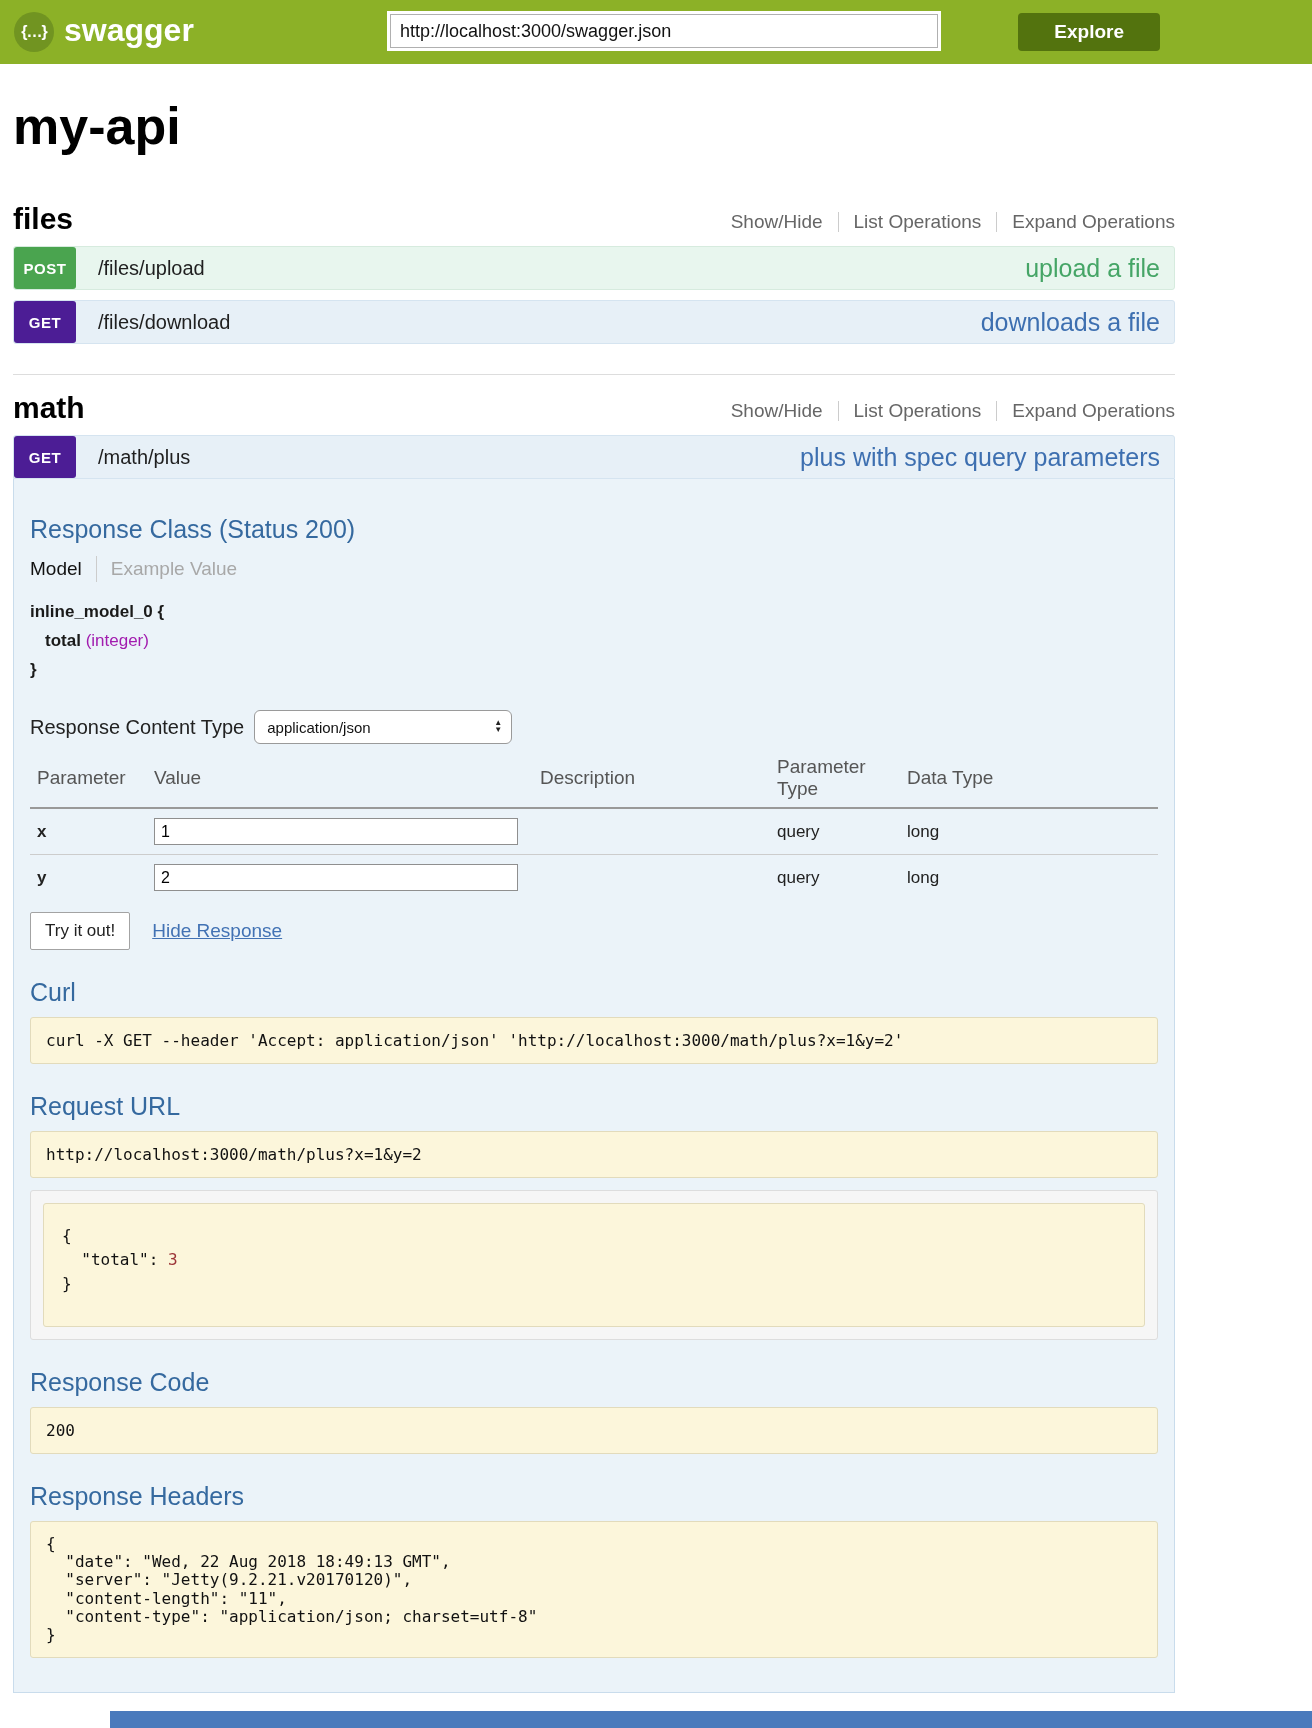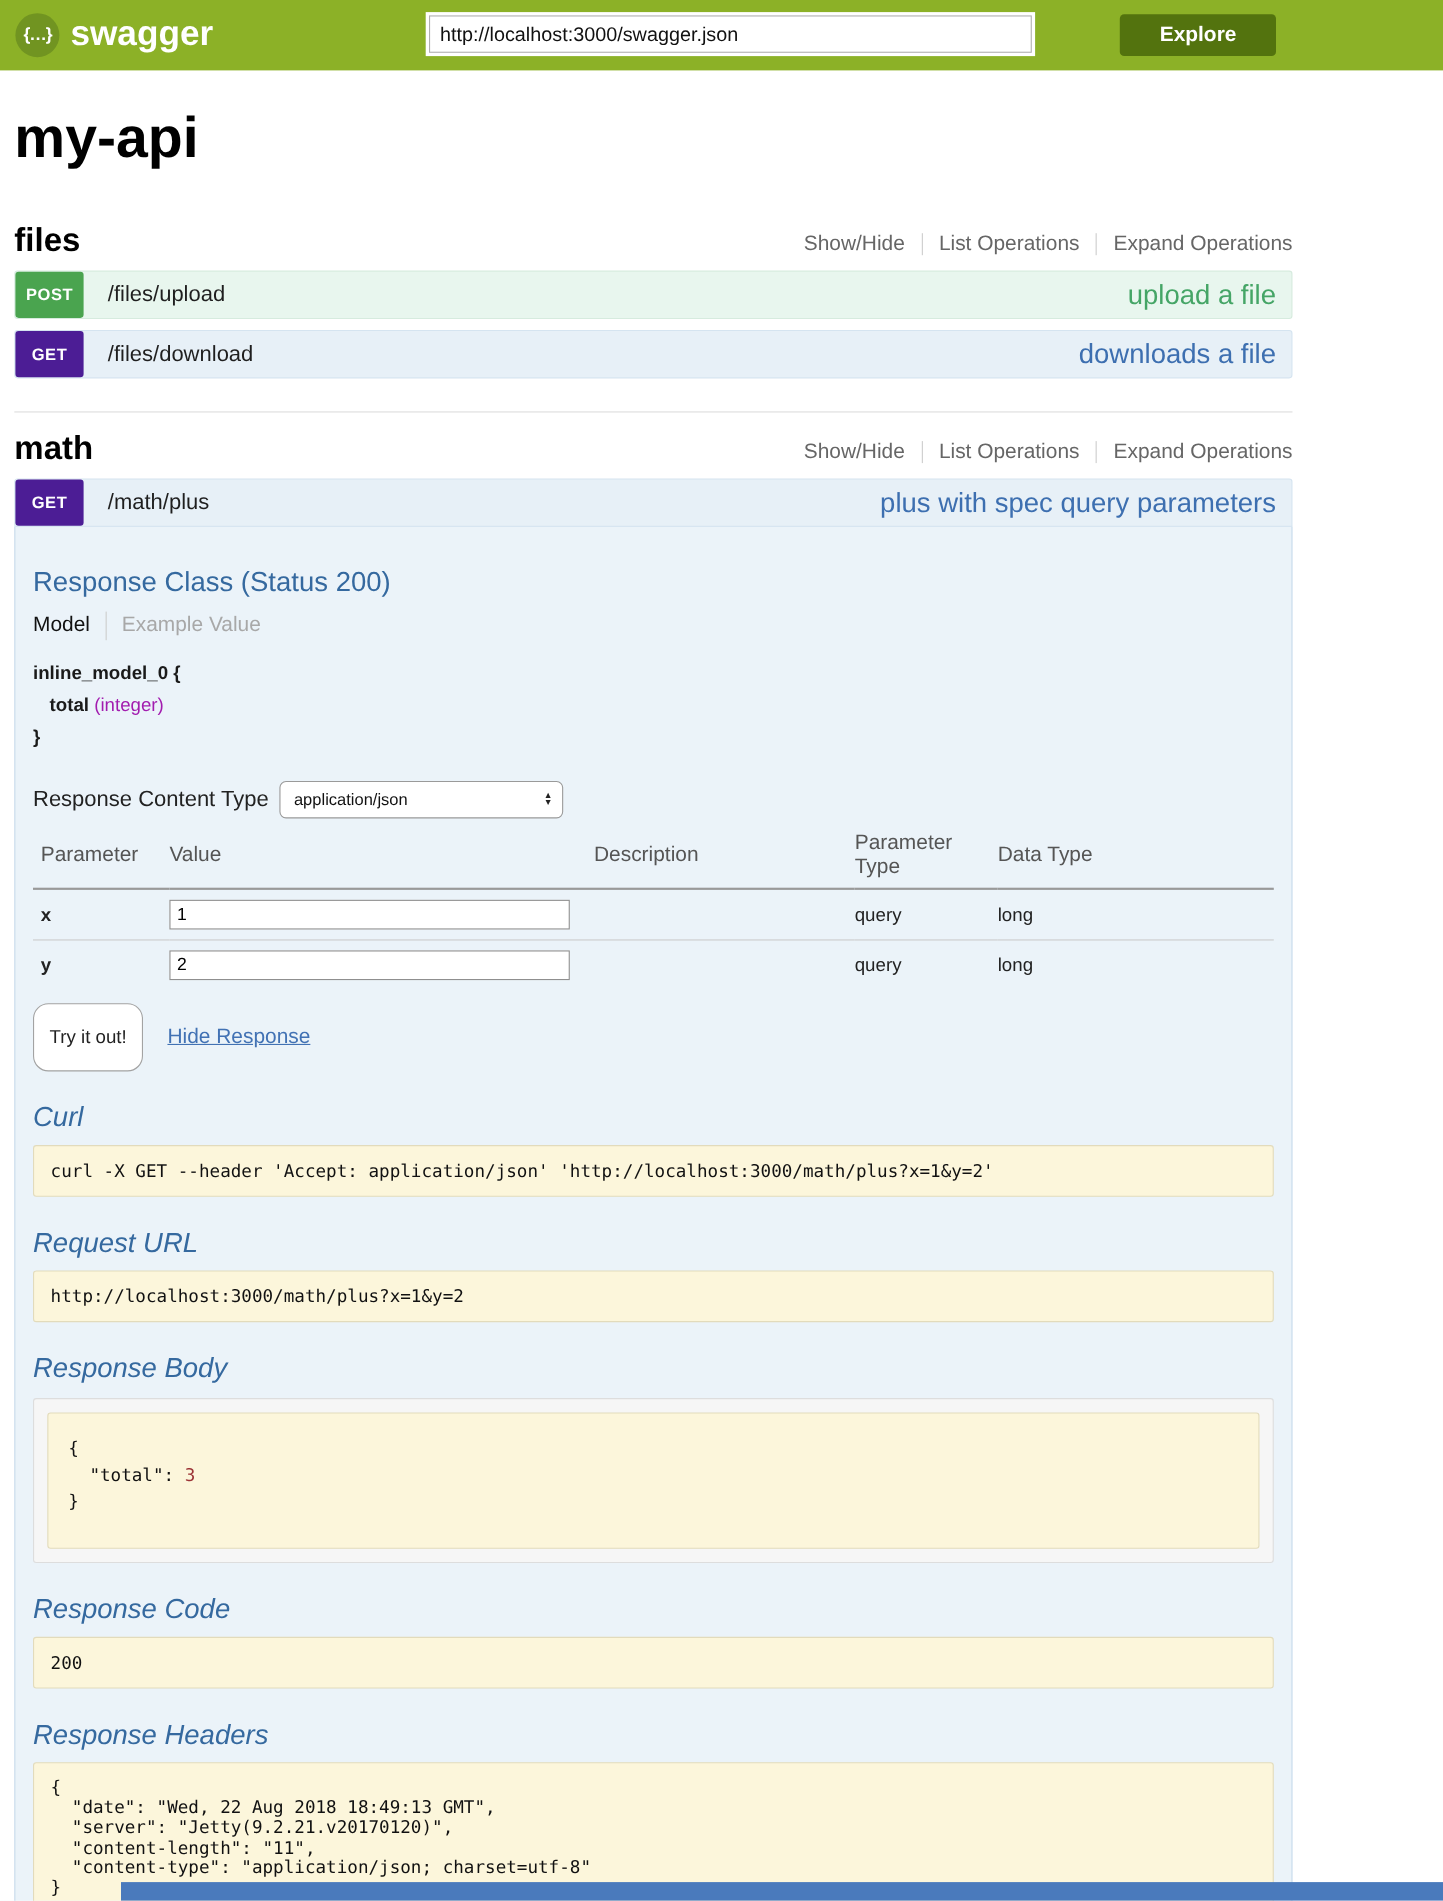--- a/index.html
+++ b/index.html
@@ -78,8 +78,8 @@
   .param-input { width:364px; height:27px; border:1px solid #8f8f8f; font-size:16px; padding:1px 6px;
     font-family:"Liberation Sans", sans-serif; }
   .try-row { display:flex; align-items:center; margin-top:12px; }
-  .try-btn { background:#fff; border:1px solid #a3a3a3; border-radius:14px; font-size:17px; color:#222;
-    padding:20px 14px; font-family:"Liberation Sans", sans-serif; }
+  .try-btn { background:#fff; border:1px solid #a3a3a3; border-radius:2px; font-size:17px; color:#222;
+    padding:8px 14px; font-family:"Liberation Sans", sans-serif; }
   .hide-link { margin-left:22px; color:#4272b4; font-size:19px; text-decoration:underline; }
   .block-title { margin-top:28px;font-style:italic; }
   pre.cream { background:#fcf6db; border:1px solid #e2dbbc; border-radius:3px; padding:13px 15px;

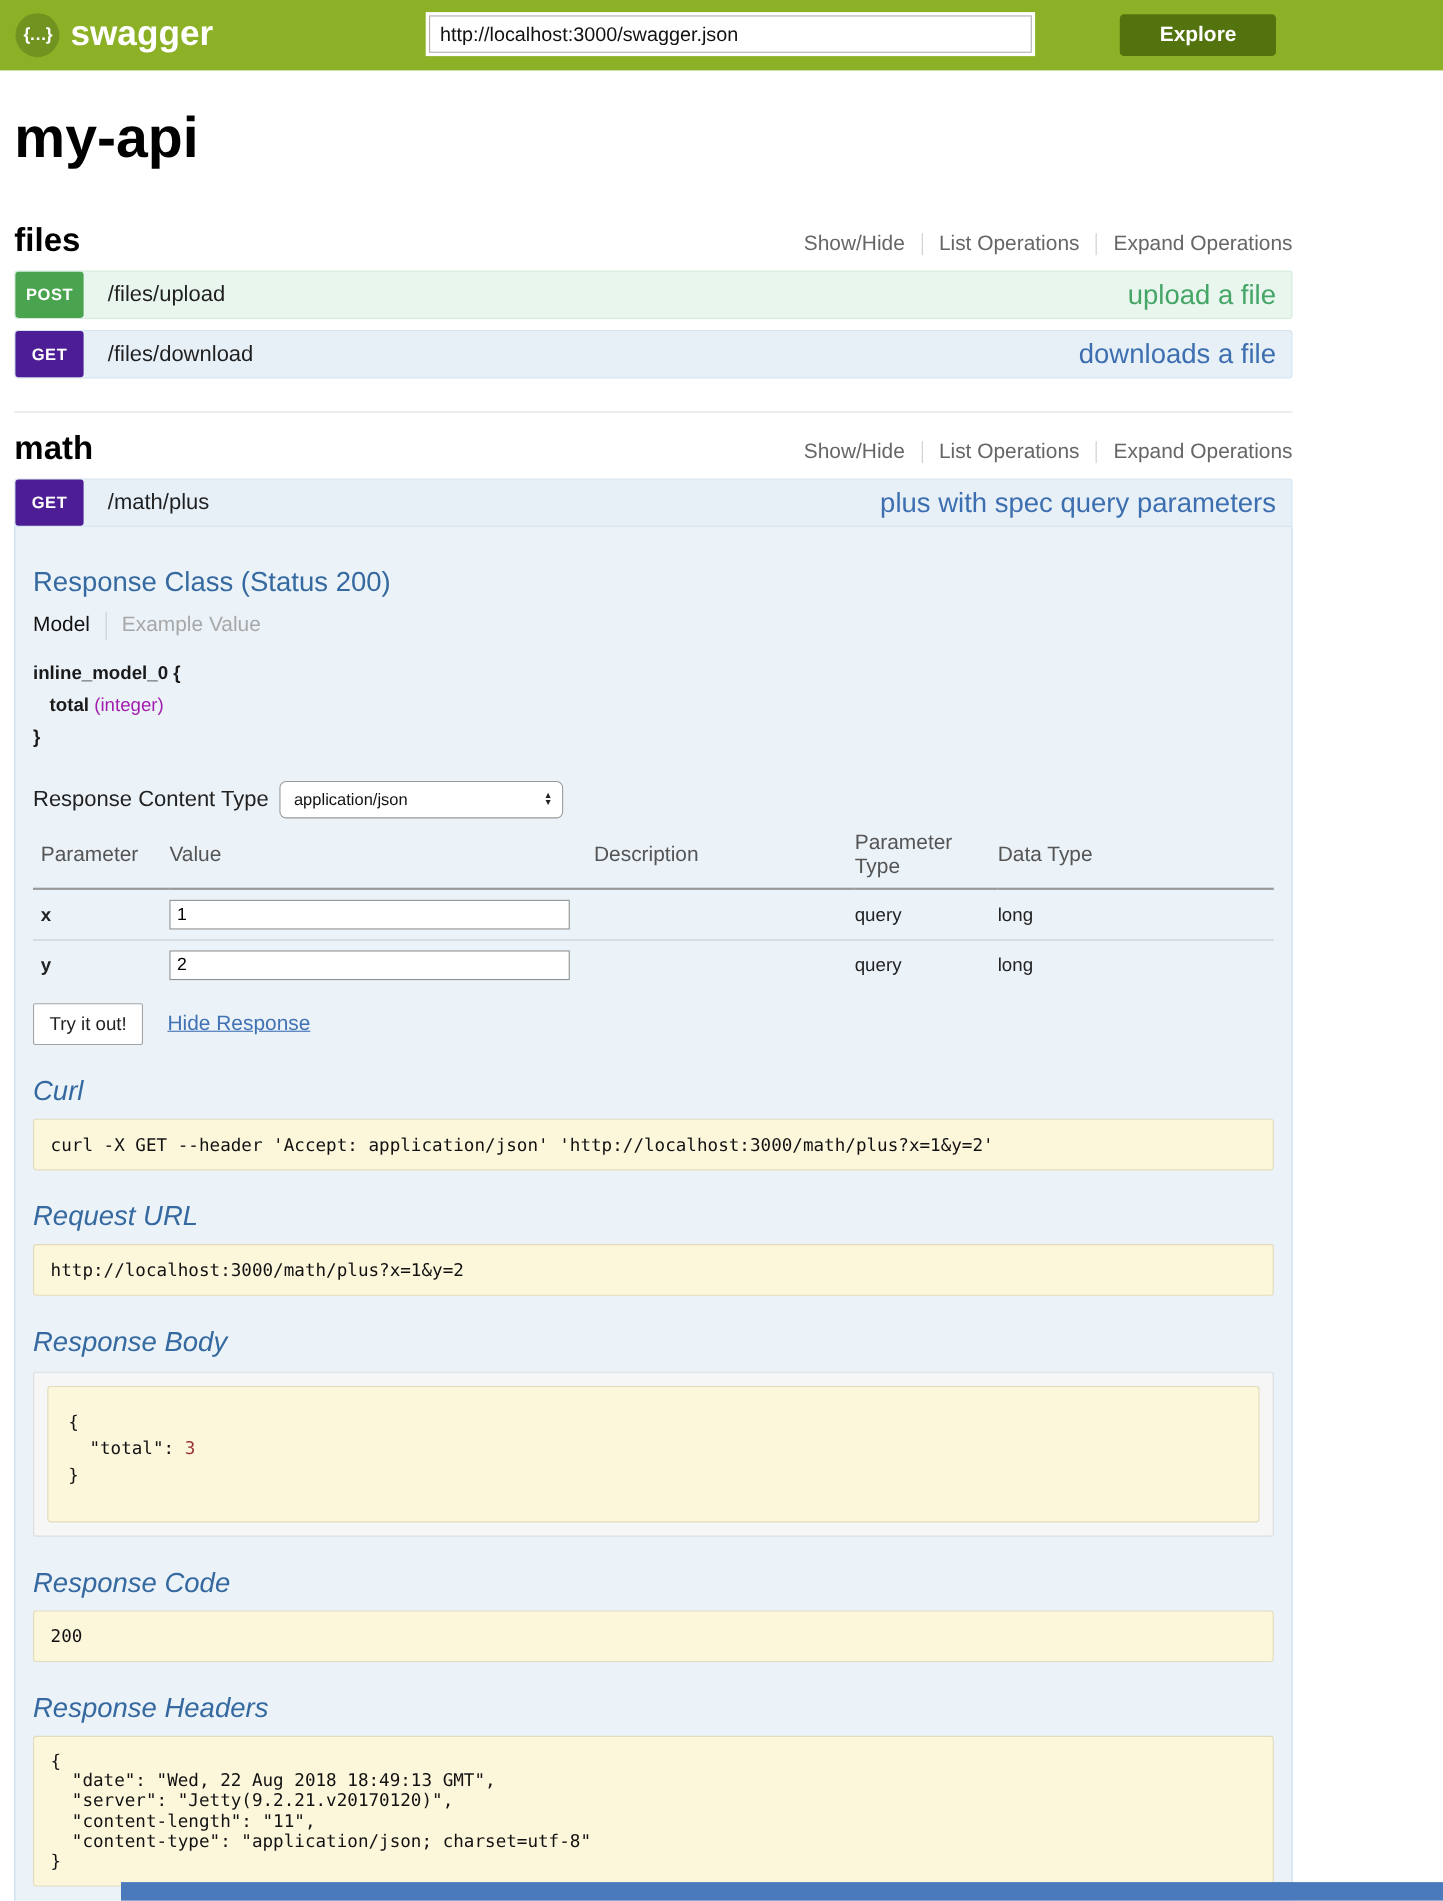--- a/index.html
+++ b/index.html
@@ -81,7 +81,7 @@
   .try-btn { background:#fff; border:1px solid #a3a3a3; border-radius:2px; font-size:17px; color:#222;
     padding:8px 14px; font-family:"Liberation Sans", sans-serif; }
   .hide-link { margin-left:22px; color:#4272b4; font-size:19px; text-decoration:underline; }
-  .block-title { margin-top:28px;font-style:italic; }
+  .block-title { margin-top:28px; }
   pre.cream { background:#fcf6db; border:1px solid #e2dbbc; border-radius:3px; padding:13px 15px;
     margin:10px 0 0 0; font-family:"DejaVu Sans Mono", monospace; font-size:16px; color:#111; }
   .rb-outer { background:#f6f6f6; border:1px solid #ddd; border-radius:3px; margin-top:12px; padding:12px; }

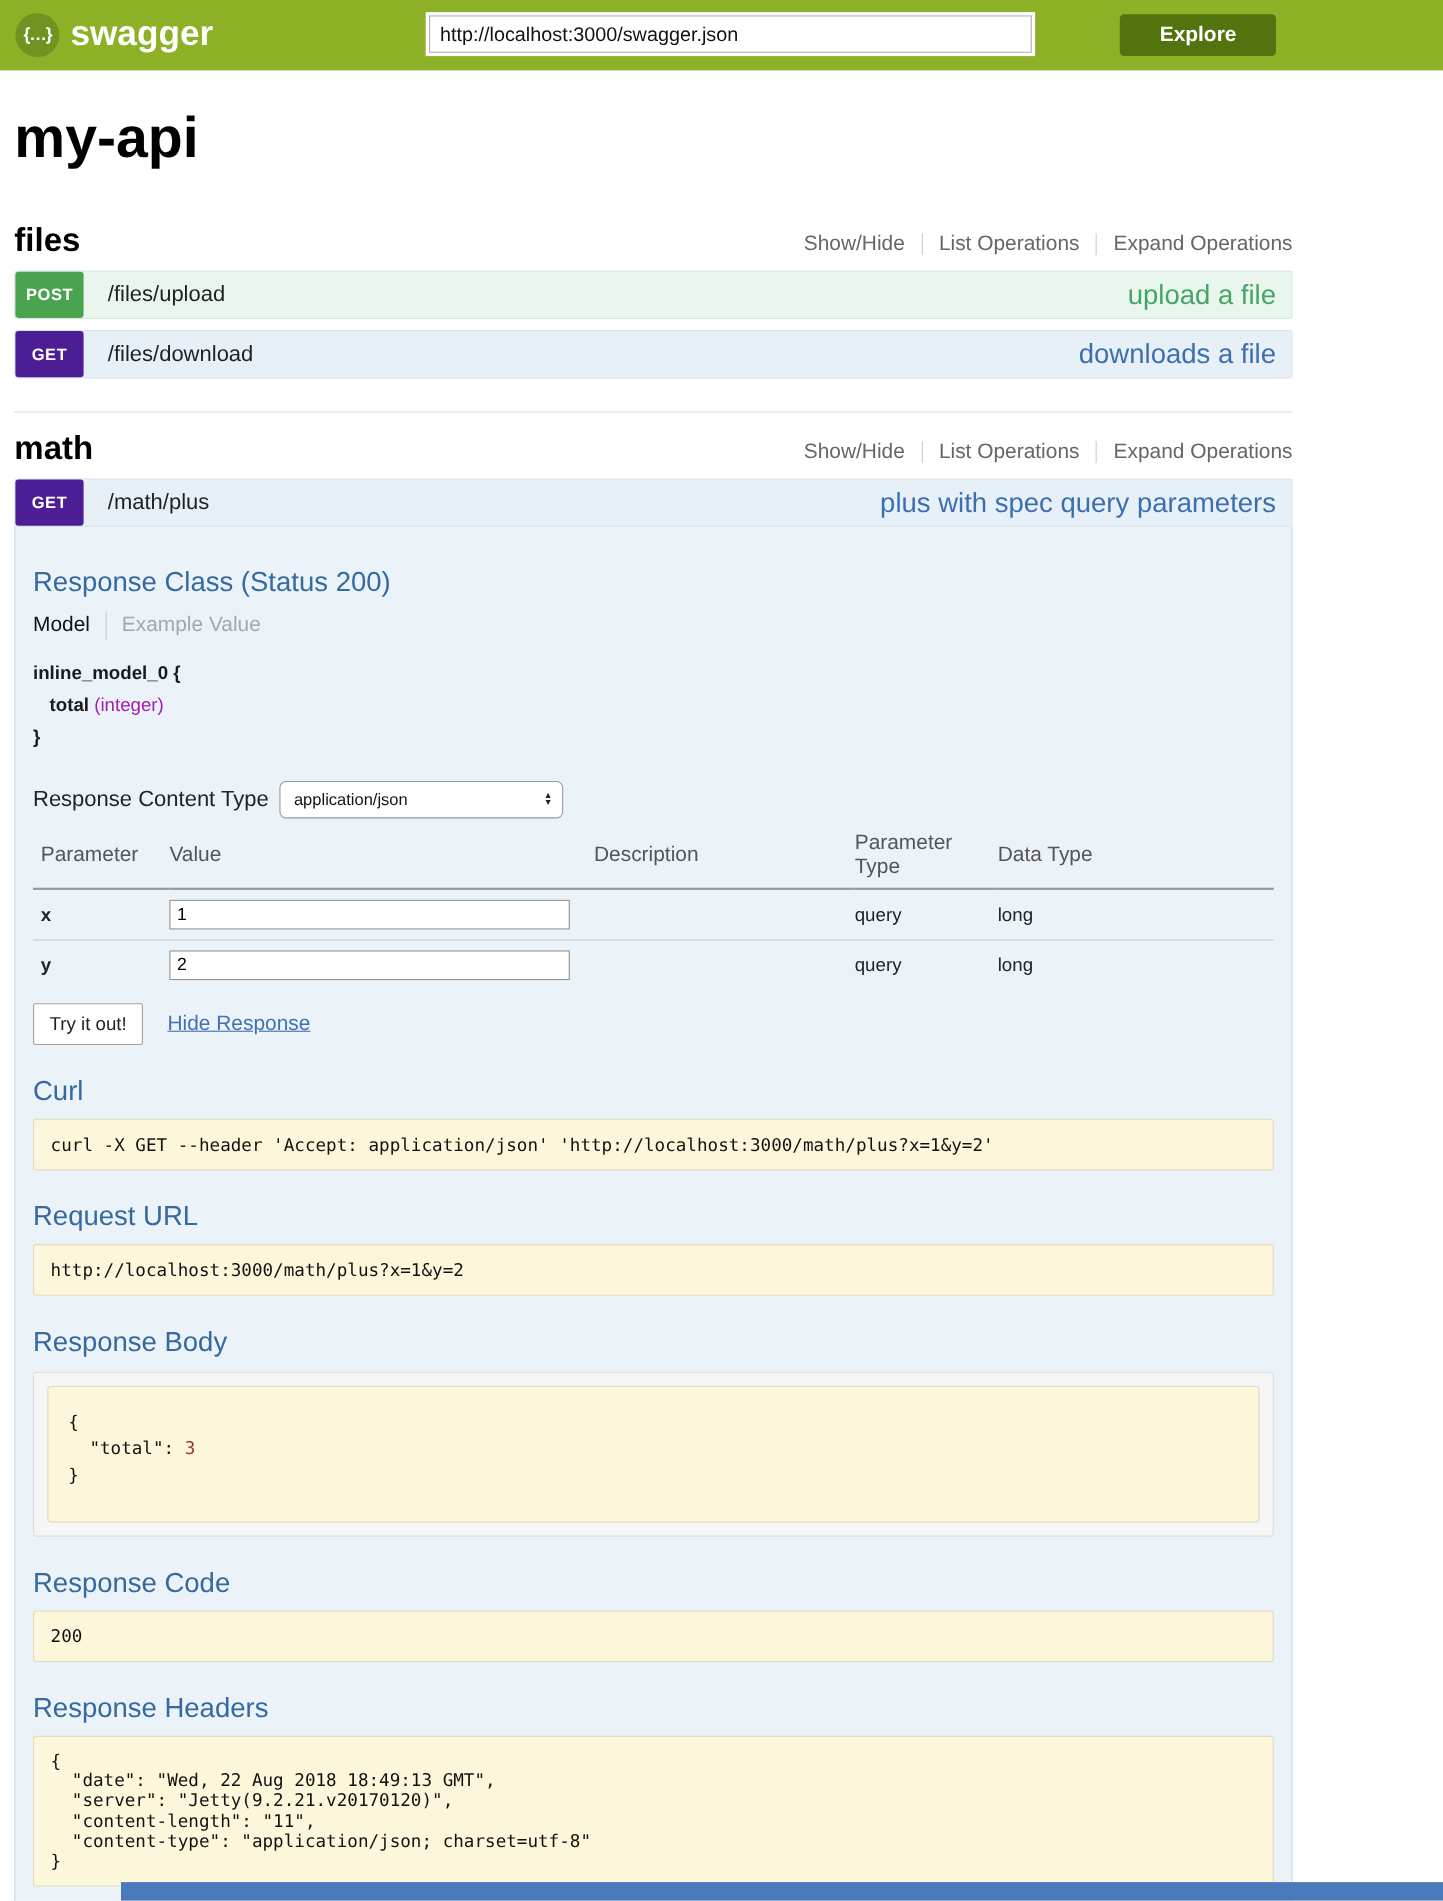--- a/index.html
+++ b/index.html
@@ -212,7 +212,6 @@
       <h3 class="block-title">Request URL</h3>
       <pre class="cream">http://localhost:3000/math/plus?x=1&amp;y=2</pre>
 
-      <h3 class="block-title">Response Body</h3>
       <div class="rb-outer">
           <pre class="cream"><span>{</span>
 <span>  "total":</span> <span class="json-num">3</span>

